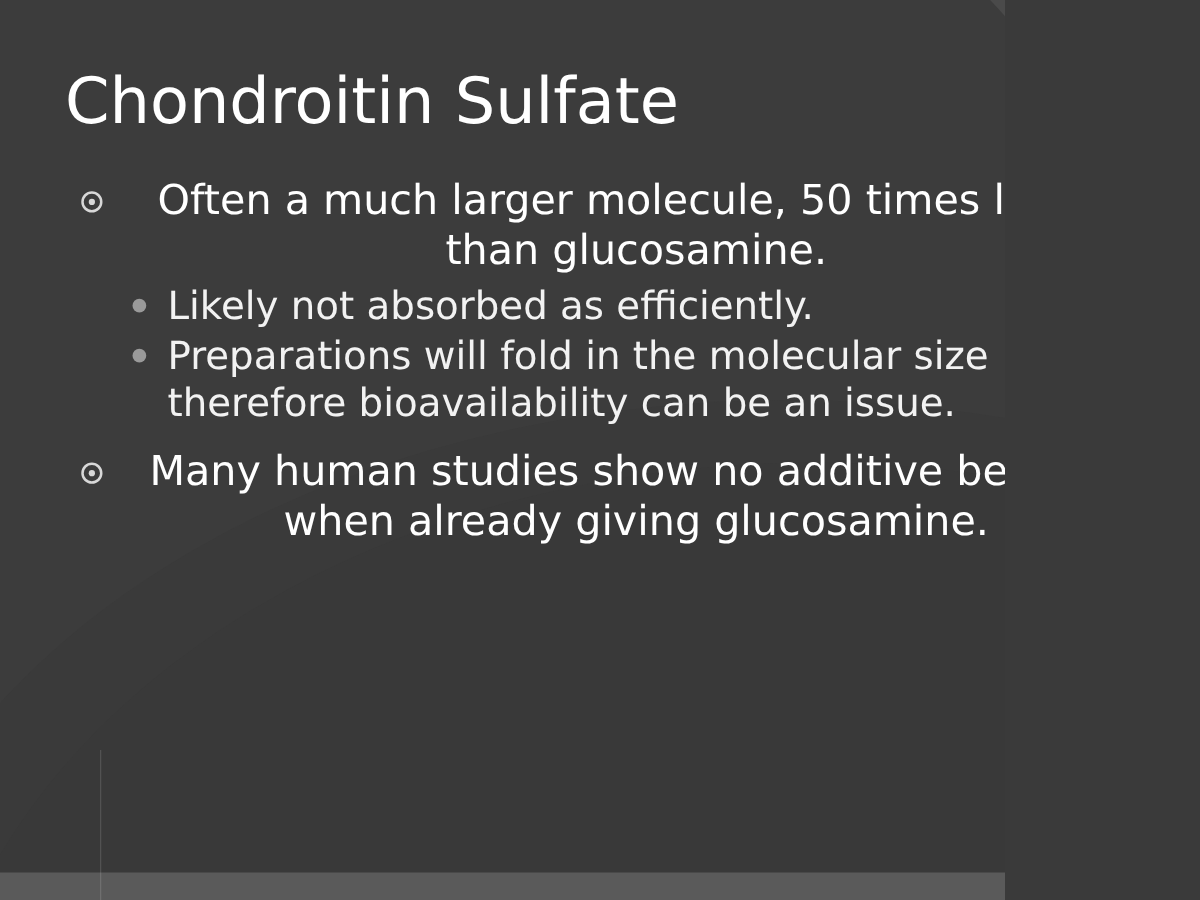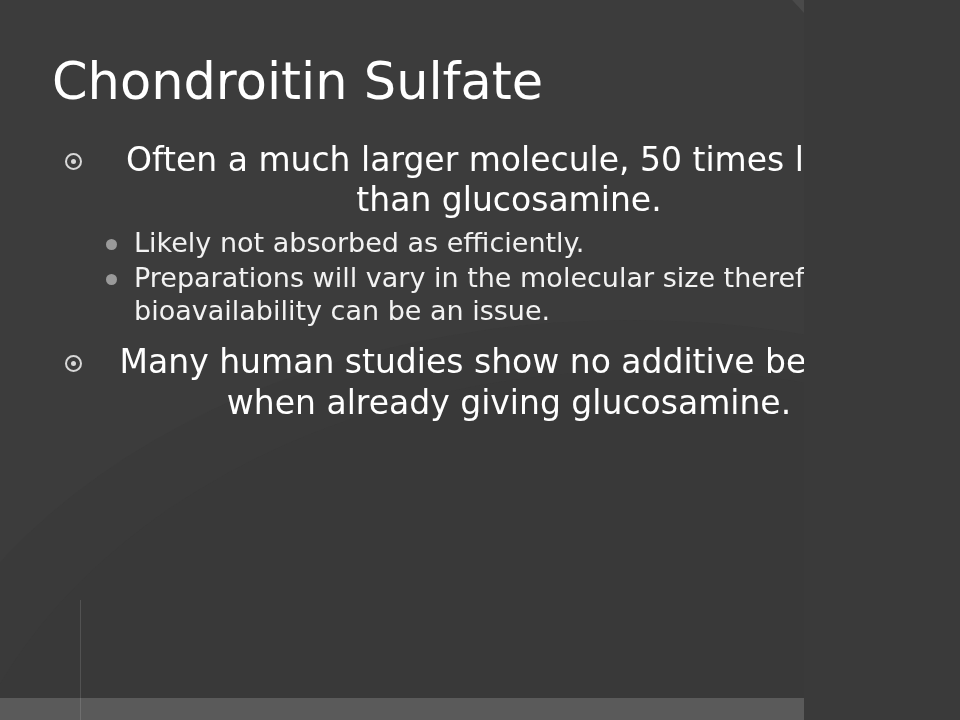--- a/index.html
+++ b/index.html
@@ -152,7 +152,7 @@
   }
   .lvl2 {
     padding-left: 44px;
-    font-size: 27px;
+    font-size: 31px;
     line-height: 1.22;
     margin-bottom: 3px;
     color: #f2f2f2;

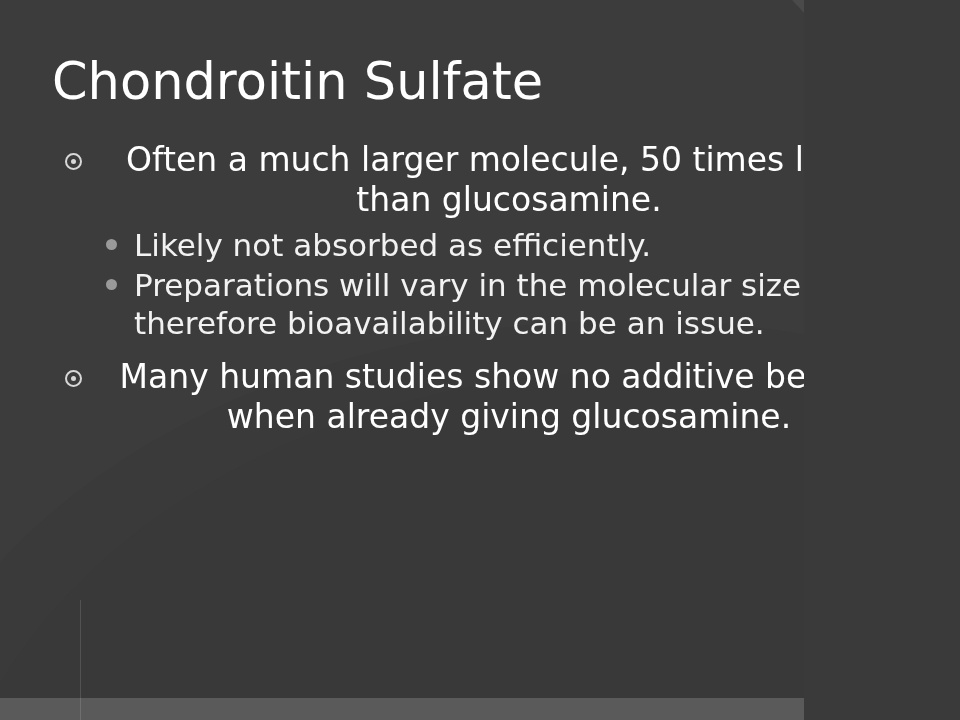--- a/index.html
+++ b/index.html
@@ -208,7 +208,7 @@
           </li>
           <li class="lvl2">
             <span class="bullet"></span>
-            <span>Preparations will vary in the molecular size therefore bioavailability can be an issue.</span>
+            <span>Preparations will fold in the molecular size therefore bioavailability can be an issue.</span>
           </li>
         </ul>
 

